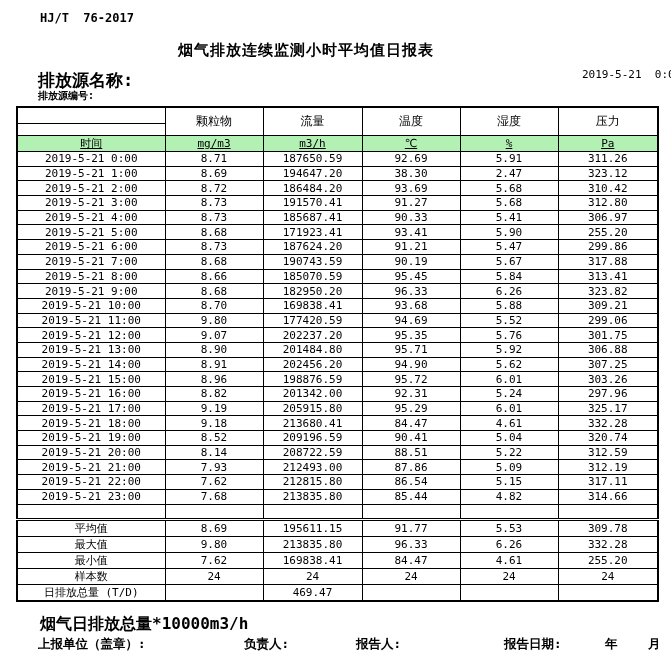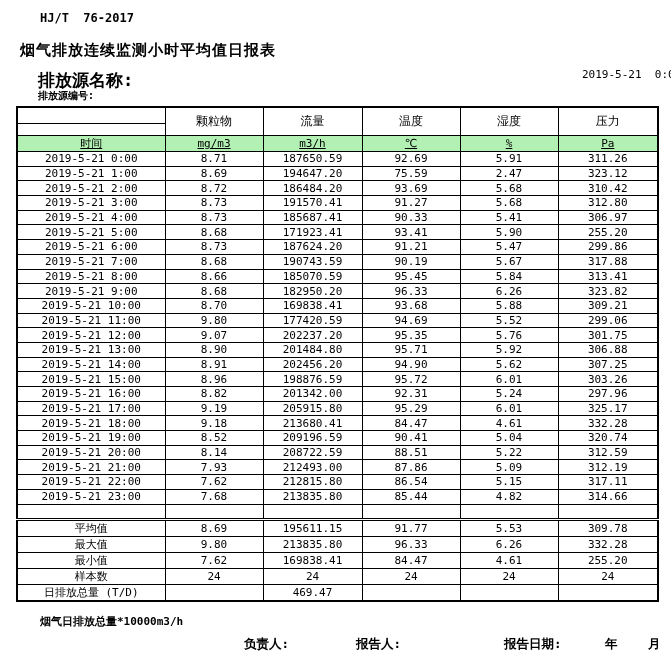--- a/index.html
+++ b/index.html
@@ -10,7 +10,7 @@
   }
   .abs { position:absolute; white-space:pre;padding-left:20px; }
   .std-code { left:20px; top:11px; font-size:12px; font-weight:bold; }
-  .title { left:0; top:41px; width:572px; font-size:15px; font-weight:bold; letter-spacing:1px; white-space:pre; }
+  .title { left:0; top:41px; width:572px; text-align:center; font-size:15px; font-weight:bold; letter-spacing:1px; white-space:pre; }
   .src-name { left:18px; top:69px; font-size:17px; font-weight:bold; }
   .src-code { left:18px; top:89px; font-size:10px; font-weight:bold; }
   .datetime { left:562px; top:68px; font-size:11px; }

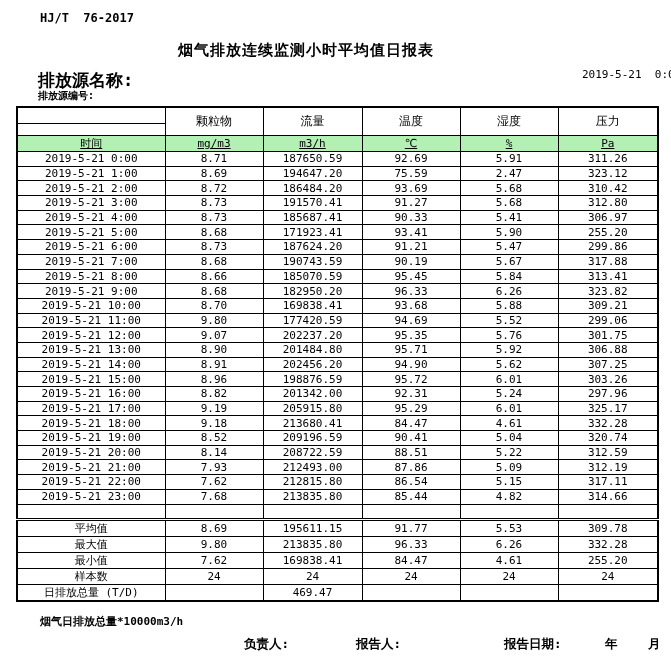--- a/index.html
+++ b/index.html
@@ -93,7 +93,7 @@
           <td>2019-5-21 1:00</td>
           <td>8.69</td>
           <td>194647.20</td>
-          <td>75.59</td>
+          <td>38.30</td>
           <td>2.47</td>
           <td>323.12</td>
         </tr>

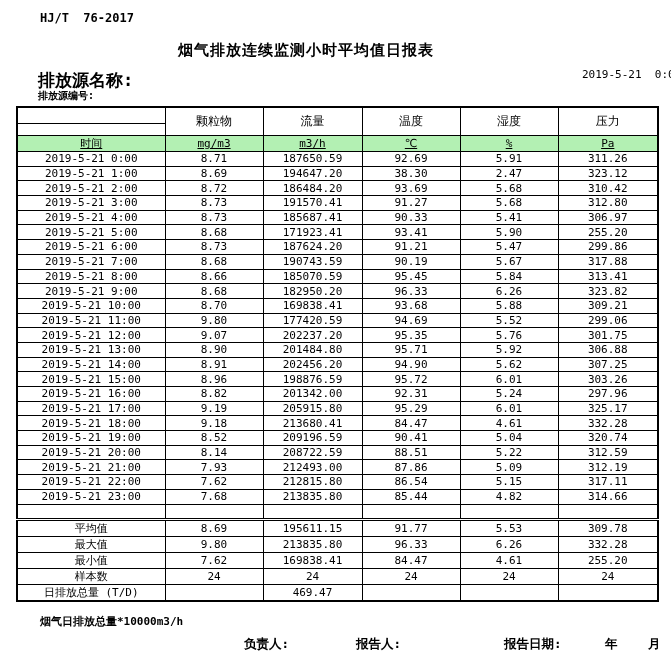--- a/index.html
+++ b/index.html
@@ -34,7 +34,7 @@
   tr.summary-first td { border-top:3px double #000; }
   td.left-label { text-align:left; padding-left:6px; }
 
-  .note { left:20px; top:614px; font-size:11px; font-weight:bold; }
+  .note { left:20px; top:614px; font-size:16px; font-weight:bold; }
   .foot { top:636px; font-size:12.5px; font-weight:bold; }
   .f1 { left:18px; }  .f2 { left:224px; } .f3 { left:336px; }
   .f4 { left:484px; } .f5 { left:585px; } .f6 { left:628px; } .f7 { left:654px; }

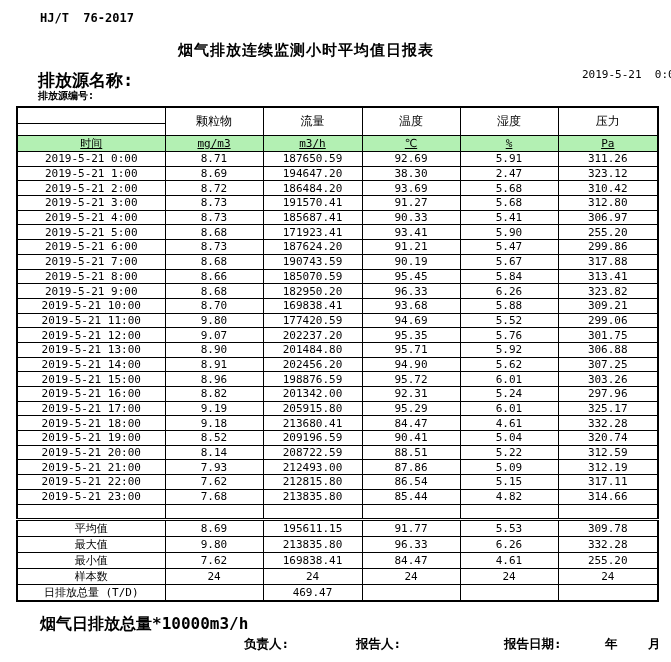--- a/index.html
+++ b/index.html
@@ -329,6 +329,7 @@
   </table>
 
   <div class="abs note">烟气日排放总量*10000m3/h</div>
+  <div class="abs foot f1">上报单位（盖章）:</div>
   <div class="abs foot f2">负责人:</div>
   <div class="abs foot f3">报告人:</div>
   <div class="abs foot f4">报告日期:</div>

